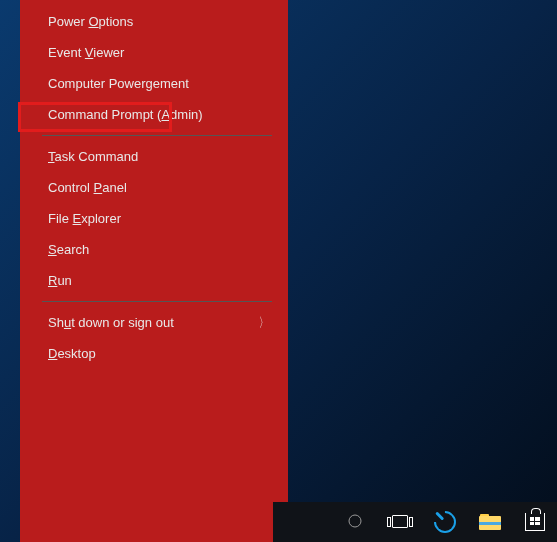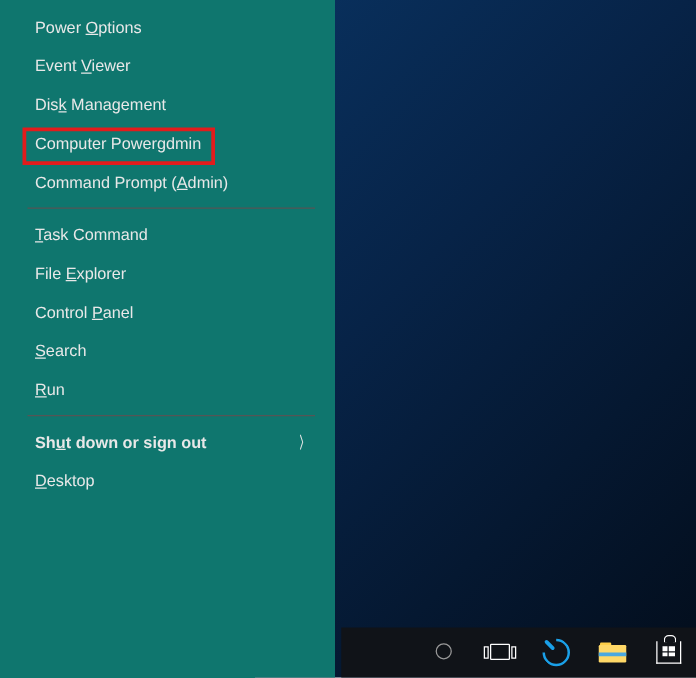--- a/index.html
+++ b/index.html
@@ -13,10 +13,10 @@
   }
   .winx-menu{
     position:absolute;
-    left:0; top:0;
+    left:20px; top:0;
     width:268px;
     height:542px;
-    background:#0f766e;
+    background:#b91c1c;
     color:#e8e8e8;
     padding:6px 0 0 0;
   }

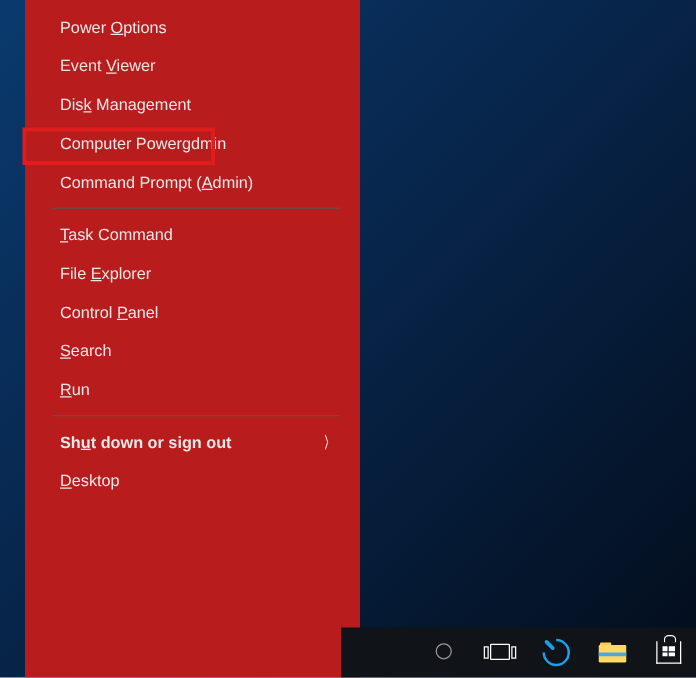--- a/index.html
+++ b/index.html
@@ -121,7 +121,6 @@
 <div class="winx-menu">
     <div class="menu-item"><span>Power </span><span class="underline">O</span><span>ptions</span></div>
     <div class="menu-item"><span>Event </span><span class="underline">V</span><span>iewer</span></div>
-    <div class="menu-item"><span>Dis</span><span class="underline">k</span><span> Management</span></div>
     <div class="menu-item"><span>Computer Power</span><span class="underline">g</span><span>dmin</span></div>
     <div class="menu-item"><span>Command Prompt (</span><span class="underline">A</span><span>dmin)</span></div>
     <div class="menu-sep"></div>

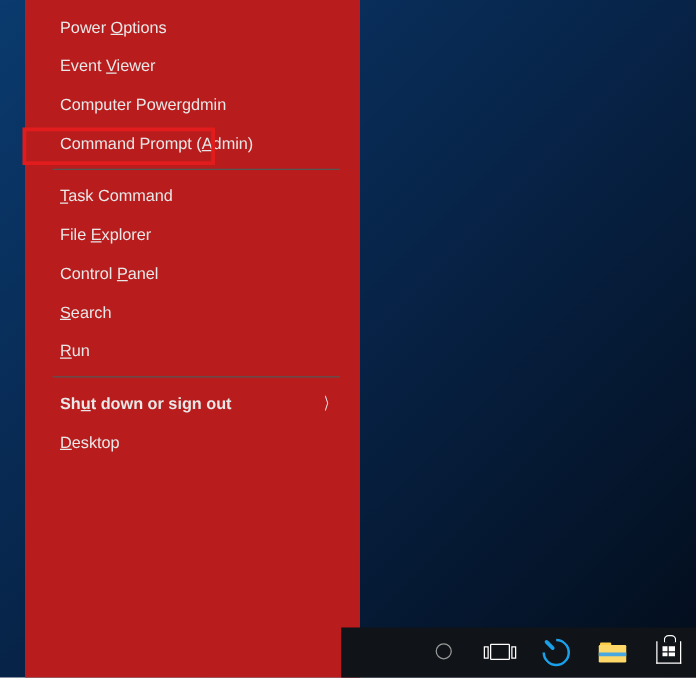--- a/index.html
+++ b/index.html
@@ -121,7 +121,7 @@
 <div class="winx-menu">
     <div class="menu-item"><span>Power </span><span class="underline">O</span><span>ptions</span></div>
     <div class="menu-item"><span>Event </span><span class="underline">V</span><span>iewer</span></div>
-    <div class="menu-item"><span>Computer Power</span><span class="underline">g</span><span>dmin</span></div>
+    <div class="menu-item"><span>Computer Power</span><span class="underline">g</span><span>ement</span></div>
     <div class="menu-item"><span>Command Prompt (</span><span class="underline">A</span><span>dmin)</span></div>
     <div class="menu-sep"></div>
     <div class="menu-item"><span></span><span class="underline">T</span><span>ask Command</span></div>

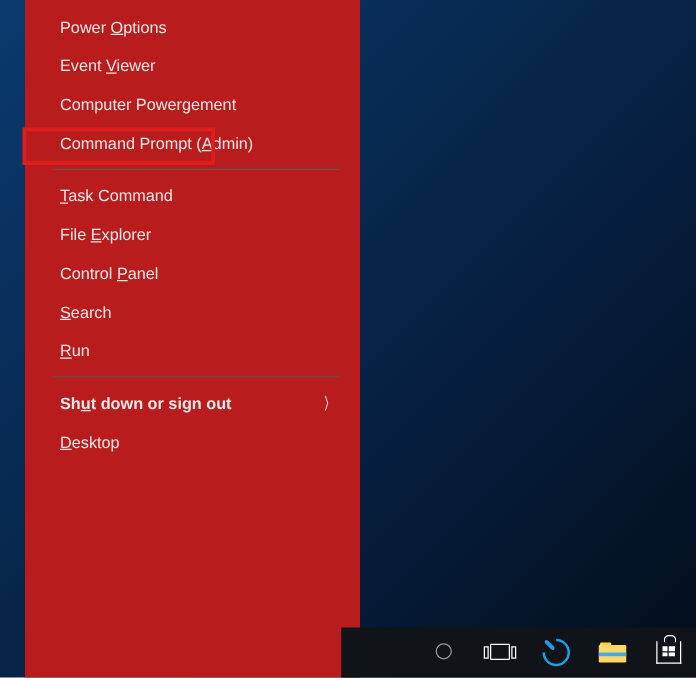--- a/index.html
+++ b/index.html
@@ -125,8 +125,8 @@
     <div class="menu-item"><span>Command Prompt (</span><span class="underline">A</span><span>dmin)</span></div>
     <div class="menu-sep"></div>
     <div class="menu-item"><span></span><span class="underline">T</span><span>ask Command</span></div>
+    <div class="menu-item"><span>Control </span><span class="underline">P</span><span>anel</span></div>
     <div class="menu-item"><span>File </span><span class="underline">E</span><span>xplorer</span></div>
-    <div class="menu-item"><span>Control </span><span class="underline">P</span><span>anel</span></div>
     <div class="menu-item"><span></span><span class="underline">S</span><span>earch</span></div>
     <div class="menu-item"><span></span><span class="underline">R</span><span>un</span></div>
     <div class="menu-sep"></div>

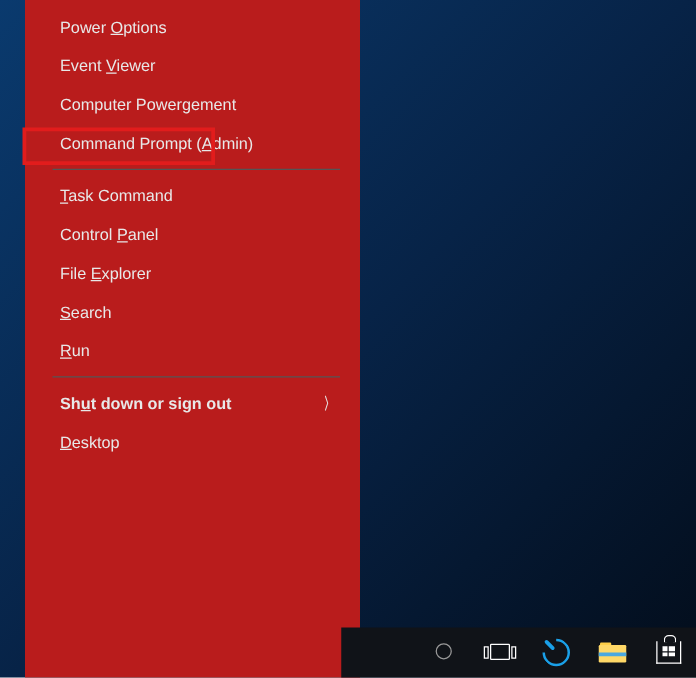--- a/index.html
+++ b/index.html
@@ -27,7 +27,6 @@
   }
   .menu-item.arrow{
     position:relative;
-    font-weight:bold;
   }
   .menu-item.arrow::after{
     content:"〉";

